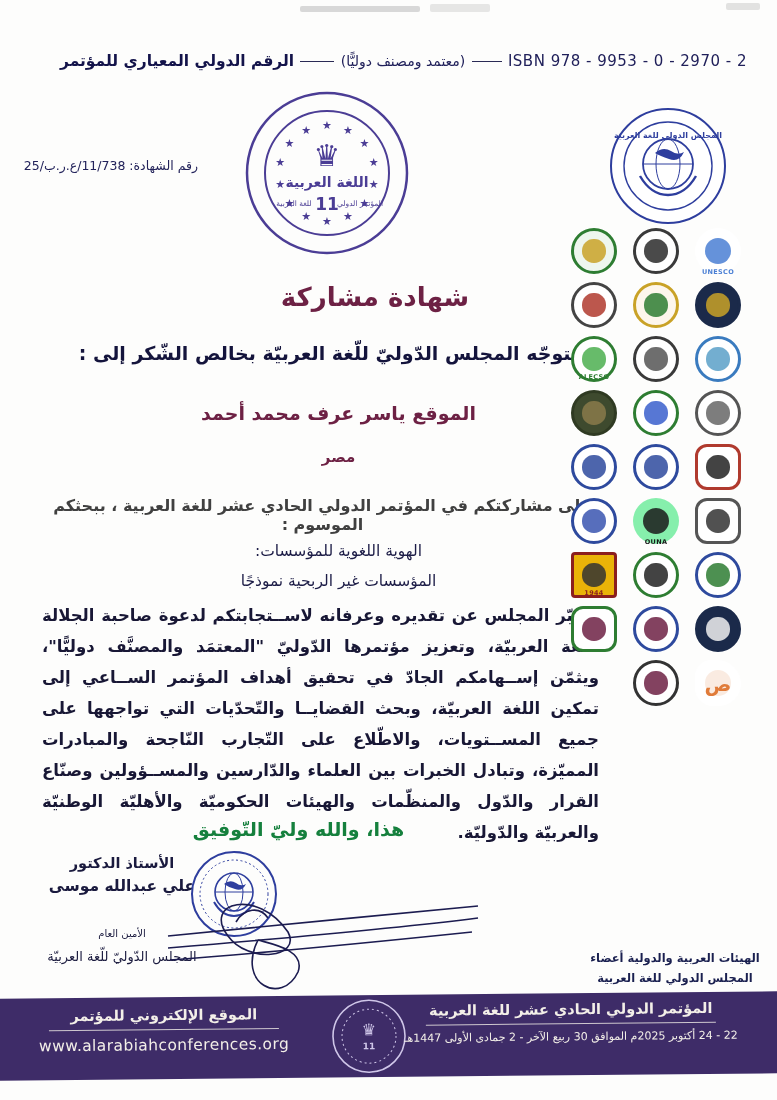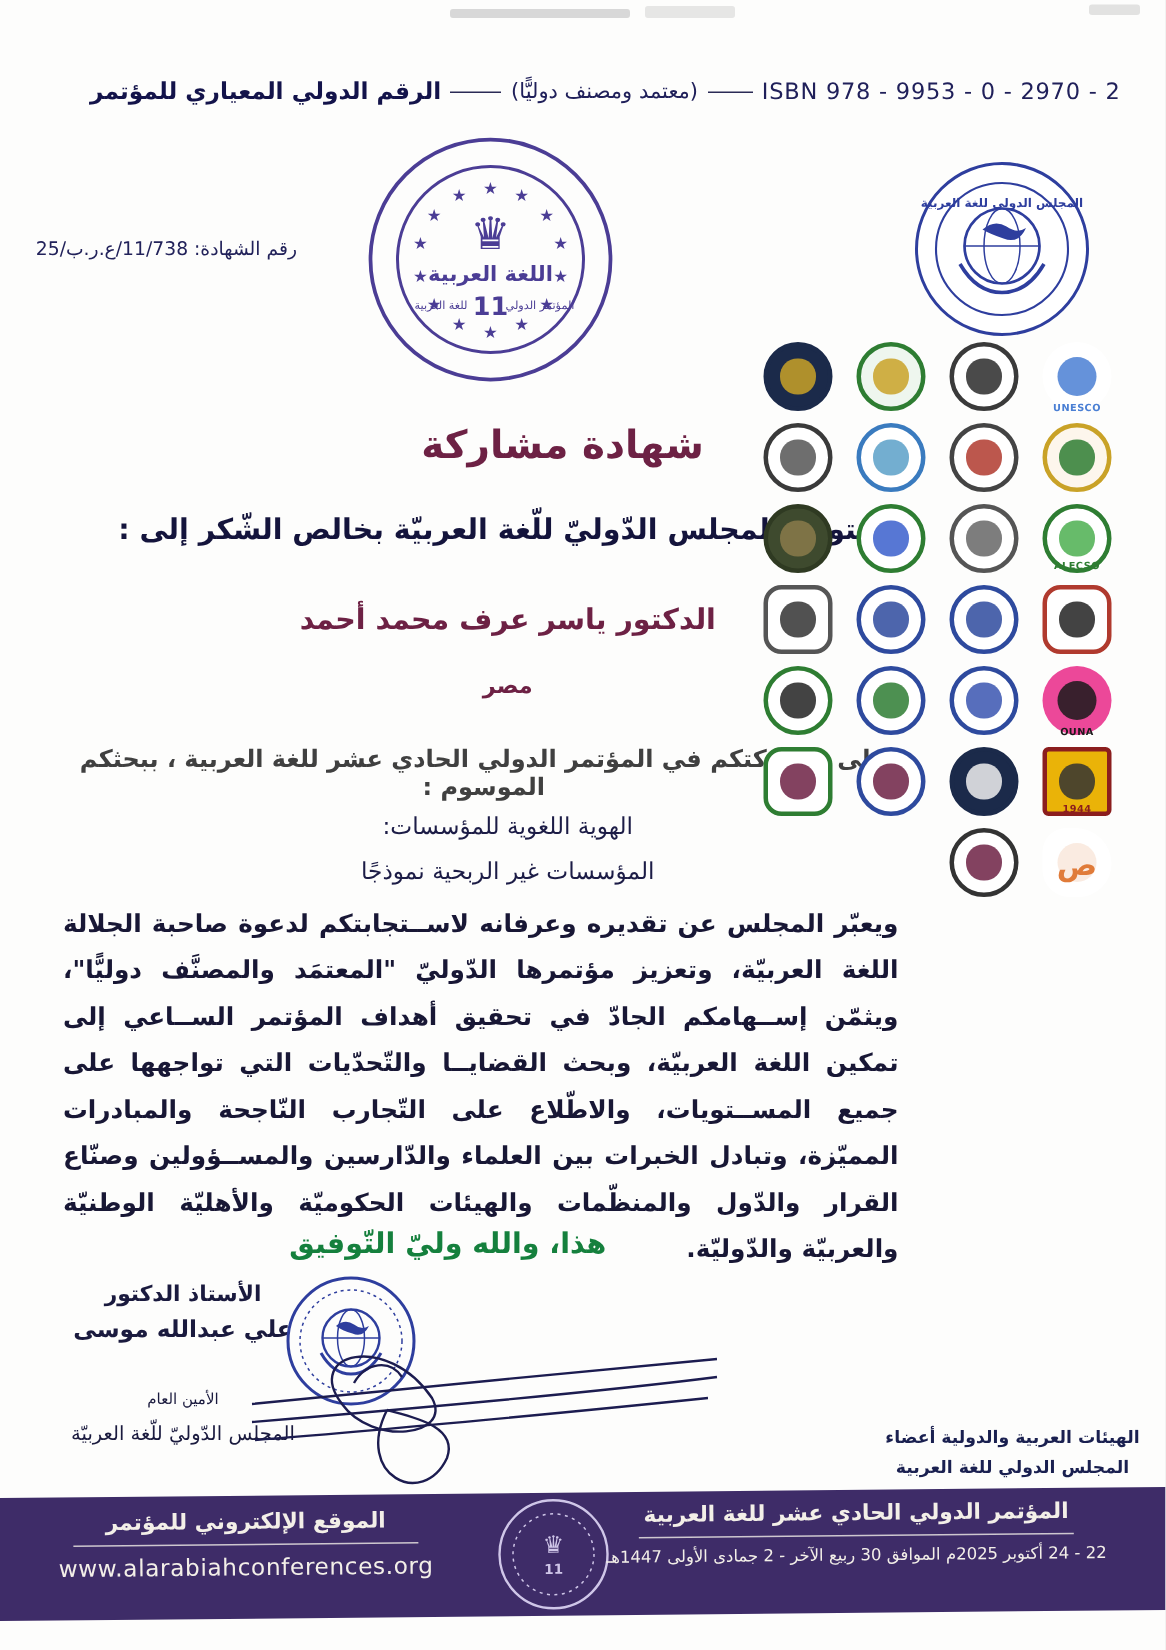--- a/index.html
+++ b/index.html
@@ -35,7 +35,7 @@
 
   
   .logo-grid{left:606px;top:228px;width:135px;display:grid;
-    grid-template-columns:1fr 1fr 1fr 1fr;column-gap:16px;row-gap:8px;justify-items:center;}
+    grid-template-columns:1fr 1fr 1fr;column-gap:16px;row-gap:8px;justify-items:center;}
   .logo-cell{width:46px;height:46px;display:flex;align-items:center;justify-content:center;
     box-sizing:border-box;position:relative;}
   .logo-inner{width:58%;height:58%;border-radius:50%;}

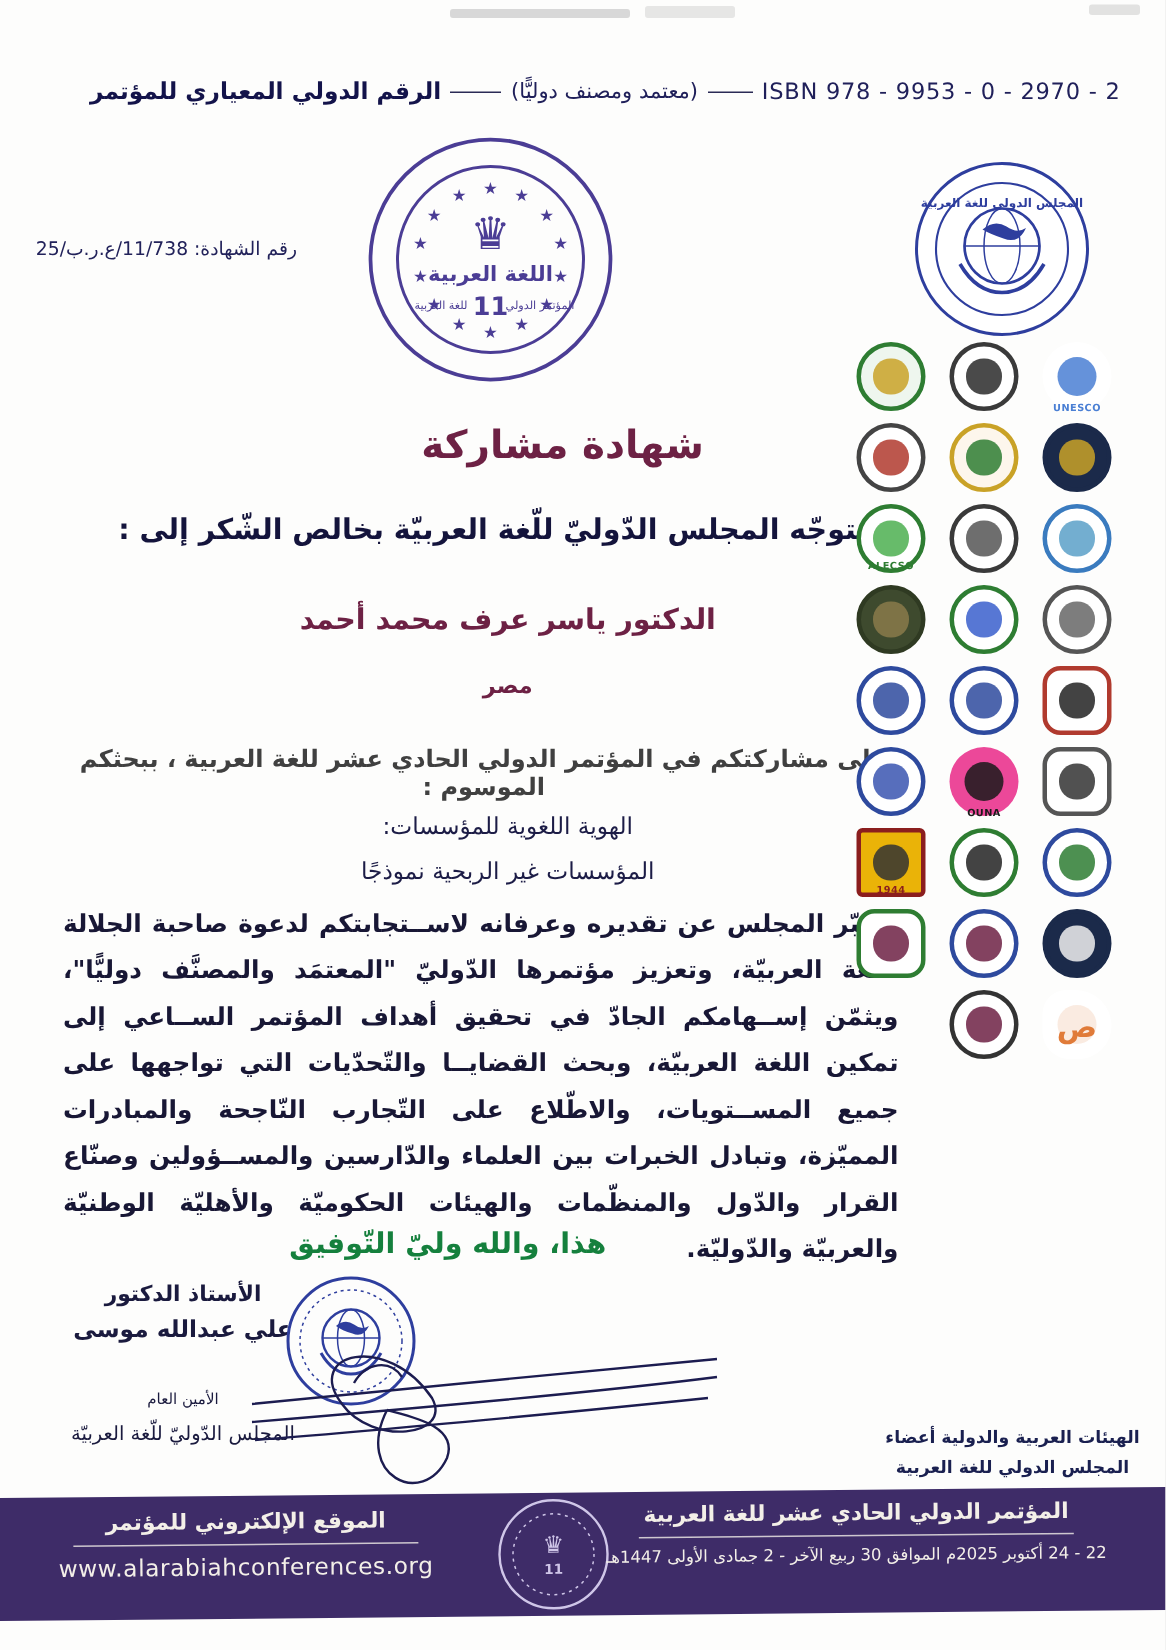--- a/index.html
+++ b/index.html
@@ -111,7 +111,7 @@
 
   <div class="abs center bold" style="left:60px;right:180px;top:322px;font-size:19px;color:#14143c;">يتوجّه المجلس الدّوليّ للّغة العربيّة بخالص الشّكر إلى :</div>
 
-  <div class="abs center maroon bold" style="left:100px;right:200px;top:382px;font-size:19px;">الدكتور ياسر عرف محمد أحمد</div>
+  <div class="abs center maroon bold" style="left:100px;right:200px;top:382px;font-size:19px;">الموقع ياسر عرف محمد أحمد</div>
 
   <div class="abs center maroon bold" style="left:100px;right:200px;top:428px;font-size:15px;">مصر</div>
 

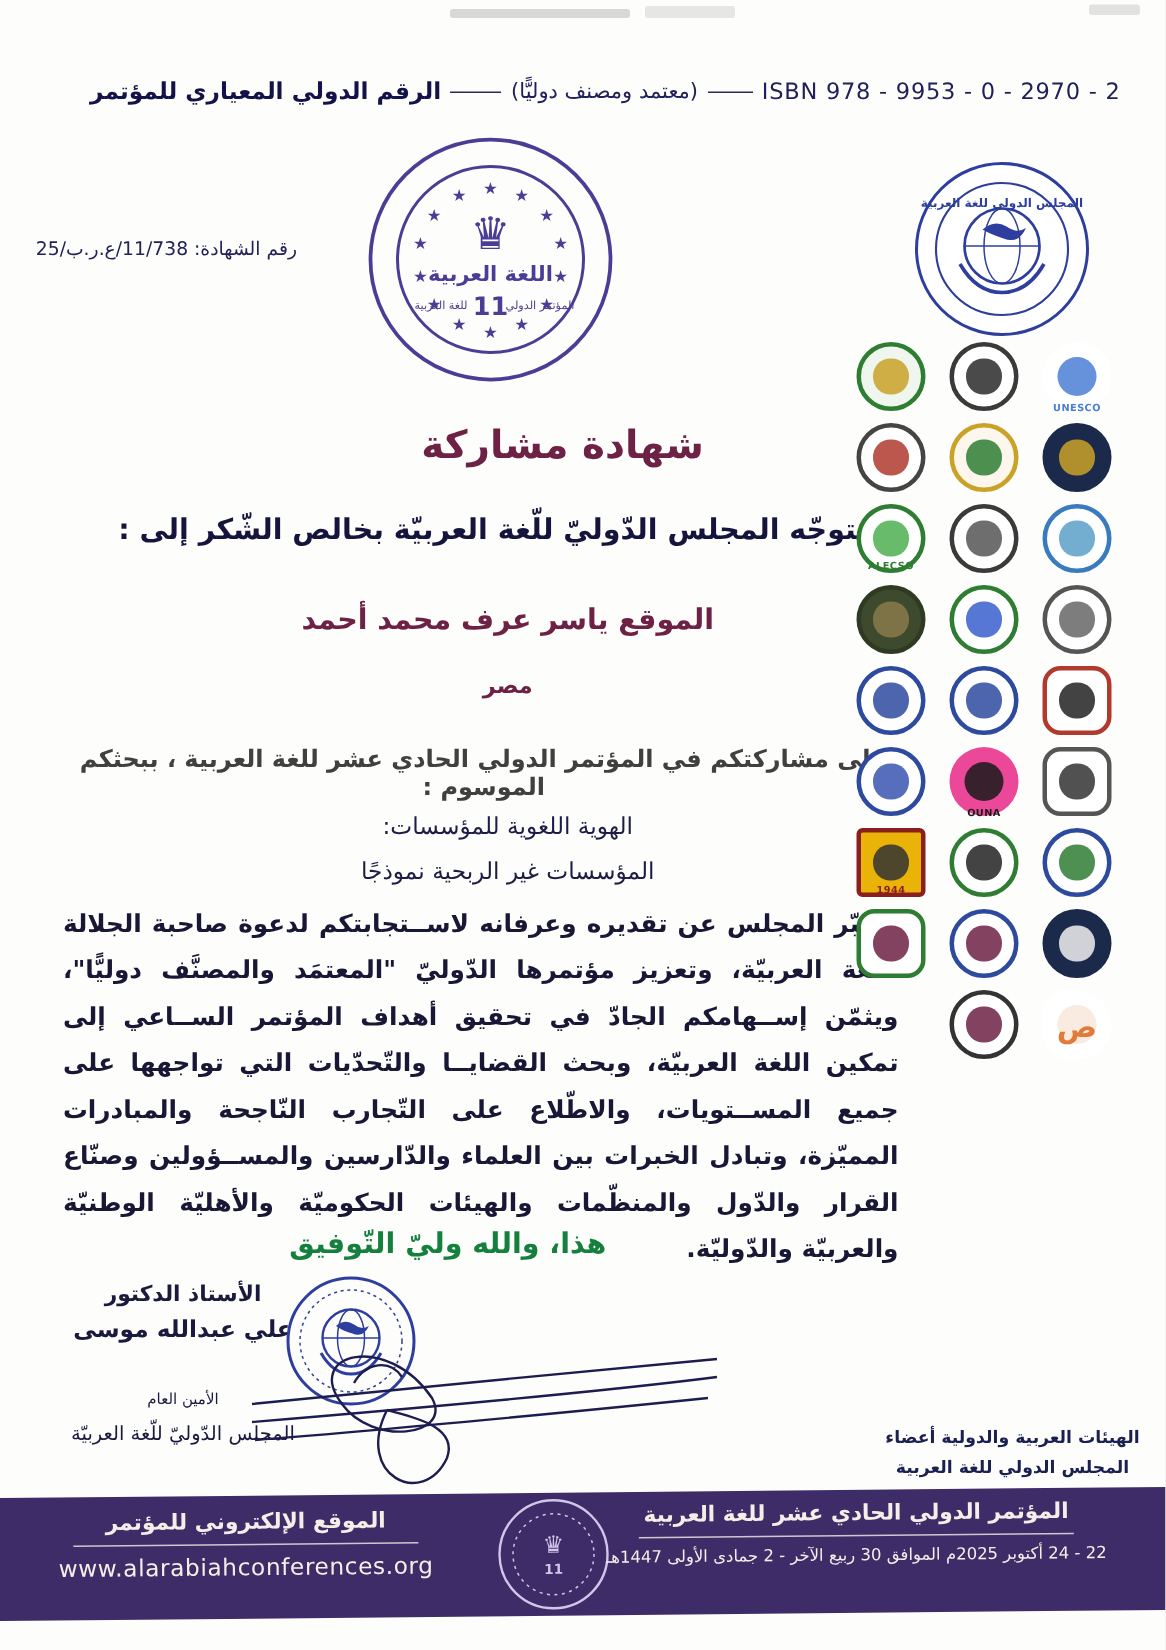--- a/index.html
+++ b/index.html
@@ -226,7 +226,7 @@
       <div class="logo-cell" style="background: rgb(255, 255, 255); border: 3px solid rgb(85, 85, 85); border-radius: 12px;">
         <div class="logo-inner" style="background: rgb(51, 51, 51); opacity: 0.85;"></div>
       </div>
-      <div class="logo-cell" style="background: #ec4899; border: none; border-radius: 50%;">
+      <div class="logo-cell" style="background: #86efac; border: none; border-radius: 50%;">
         <div class="logo-inner" style="background: rgb(26, 26, 26); opacity: 0.85;"></div>
         <div class="logo-label" style="color: rgb(26, 26, 26);">OUNA</div>
       </div>

